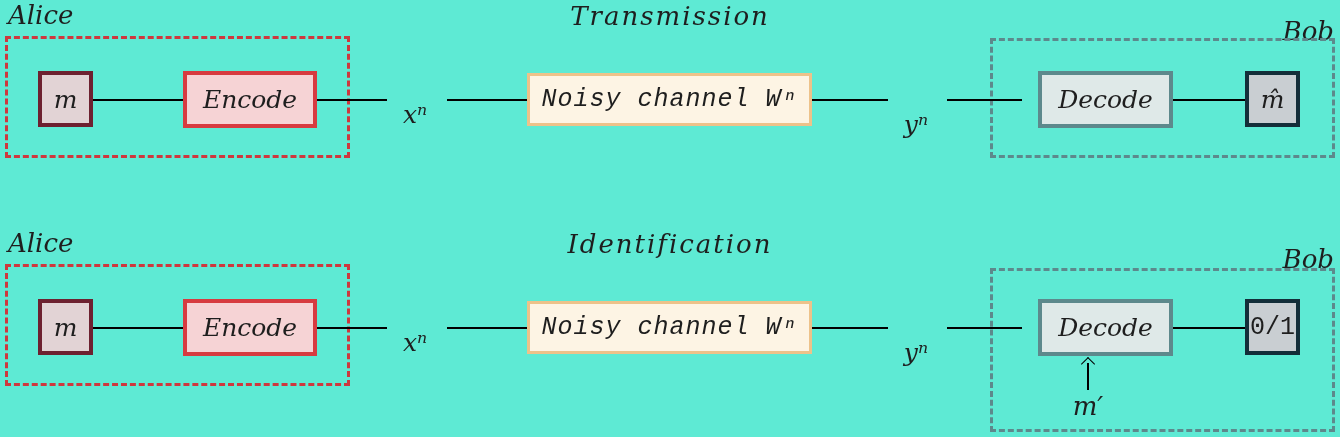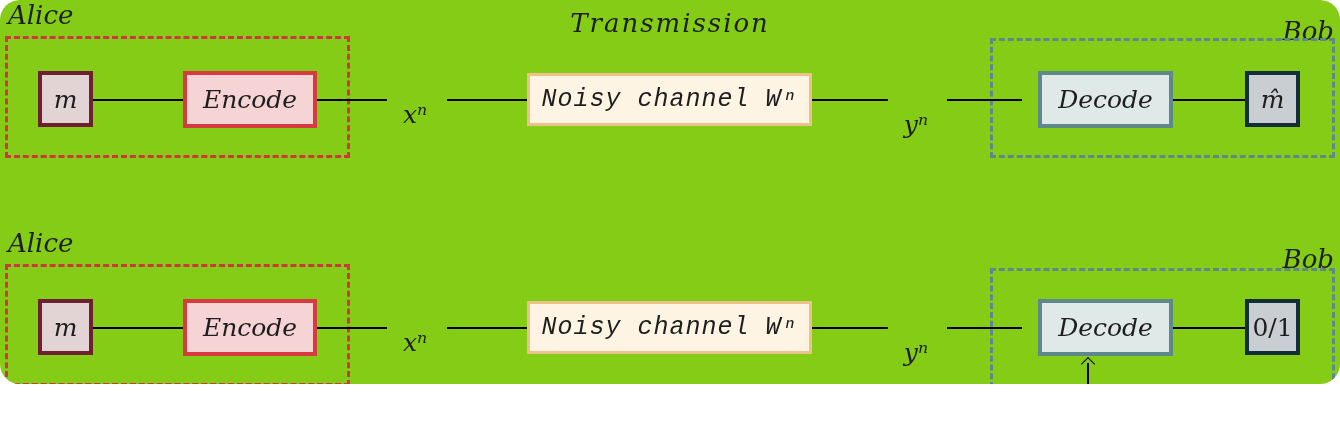--- a/index.html
+++ b/index.html
@@ -20,7 +20,7 @@
   }
   html,body{margin:0;padding:0;background:#ffffff;}
   body{width:1340px;height:437px;font-family:"DejaVu Serif",serif;color:var(--text);}
-  .stage{position:relative;width:1340px;height:384px;overflow:hidden;background:#84cc16;border-radius:20px;}
+  .stage{position:relative;width:1340px;height:437px;overflow:hidden;background:#5eead4;}
   .row{position:absolute;left:0;width:1340px;}
   .row1{top:0;height:212px;}
   .row2{top:228px;height:209px;}

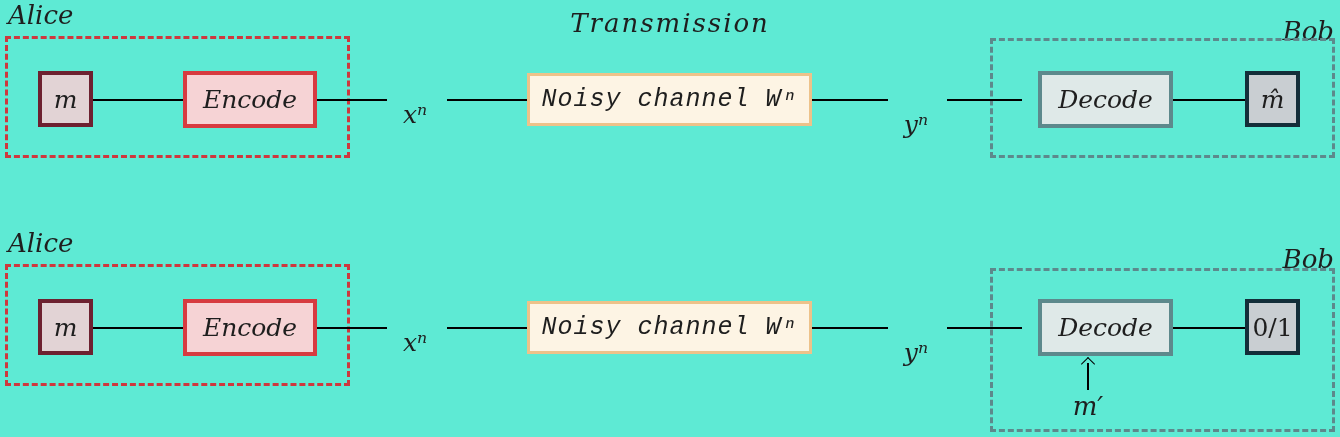--- a/index.html
+++ b/index.html
@@ -27,7 +27,7 @@
   .corner-label{position:absolute;font-style:italic;font-size:26px;line-height:30px;}
   .alice-pos{left:8px;top:0;}
   .bob-pos{right:6px;top:16px;font-style:italic;}
-  .title{position:absolute;left:0;width:100%;top:8px;text-align:center;font-style:italic;
+  .title{position:absolute;left:0;width:100%;top:1px;text-align:center;font-style:italic;
          font-size:26px;line-height:30px;letter-spacing:2px;}
   .dashed{position:absolute;border:3px dashed;background:transparent;}
   .alice-box{left:5px;top:36px;width:339px;height:116px;border-color:var(--alice-dash);}

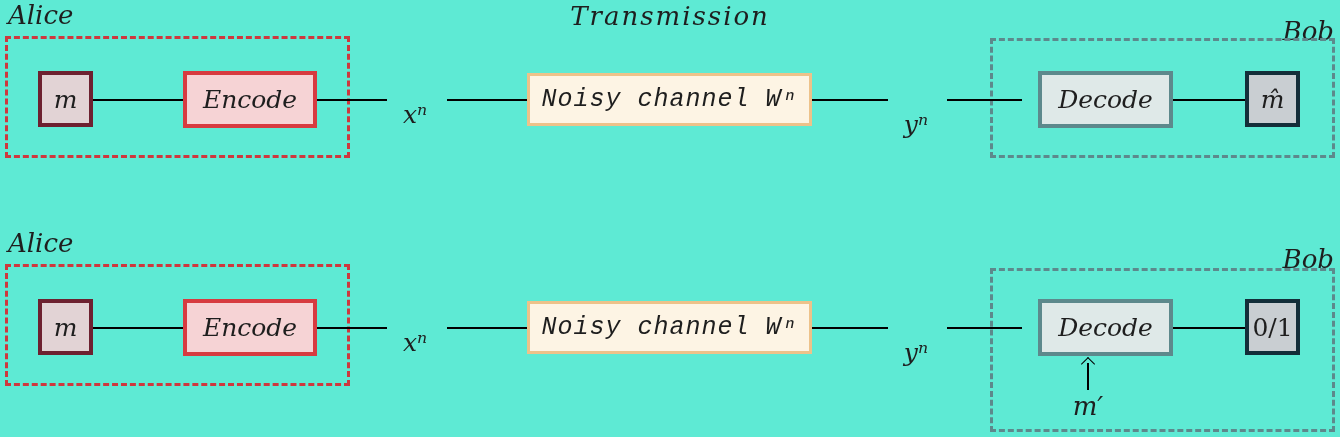--- a/index.html
+++ b/index.html
@@ -89,6 +89,7 @@
 
   <div class="row row2">
     <div class="corner-label alice-pos">Alice</div>
+    <div class="title">Identification</div>
     <div class="corner-label bob-pos">Bob</div>
 
     <div class="dashed alice-box"></div>

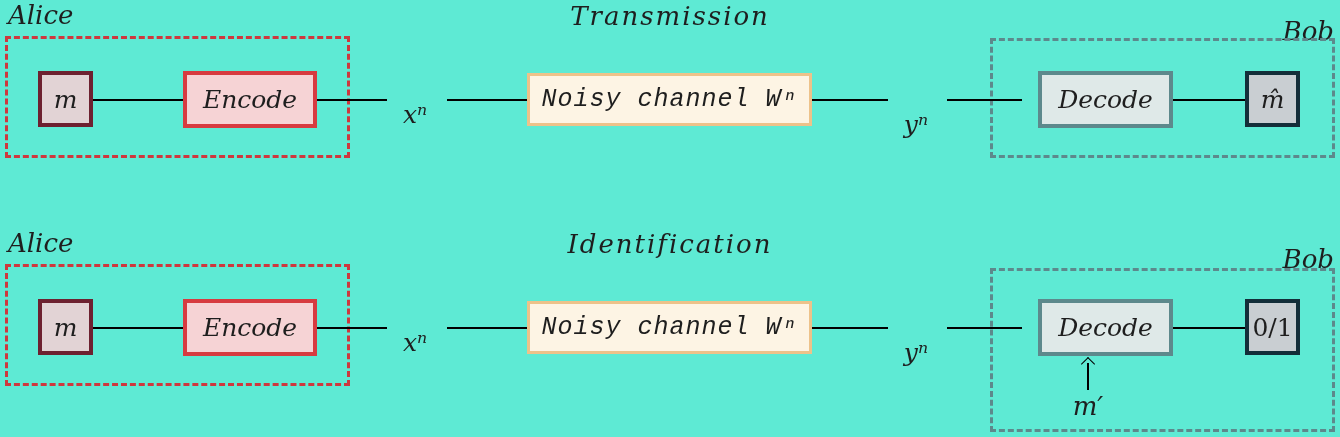--- a/index.html
+++ b/index.html
@@ -40,7 +40,7 @@
   .channel{left:527px;top:73px;width:285px;height:53px;border:3px solid var(--channel-border);background:var(--channel-fill);letter-spacing:1px;font-family:Liberation Mono, monospace;}
   .decode{left:1038px;top:71px;width:135px;height:57px;border:4px solid var(--decode-border);background:var(--decode-fill);}
   .output{left:1245px;top:71px;width:55px;height:56px;border:4px solid var(--output-border);background:var(--output-fill);}
-  .upright{font-style:normal;}
+  .upright{font-style:normal;font-family:Liberation Mono, monospace;}
   .wire{position:absolute;top:99px;height:1.5px;background:var(--line);}
   .w1{left:93px;width:90px;}
   .w2{left:317px;width:70px;}

